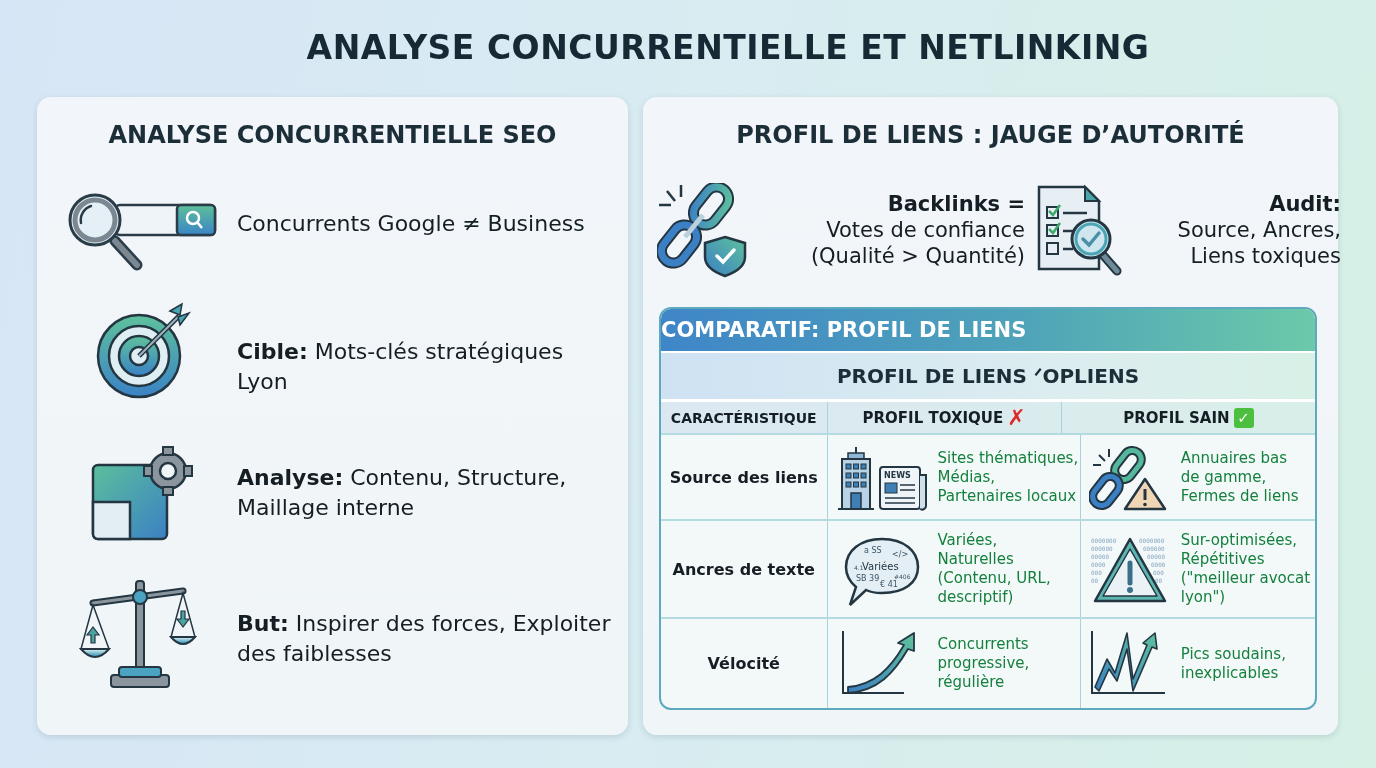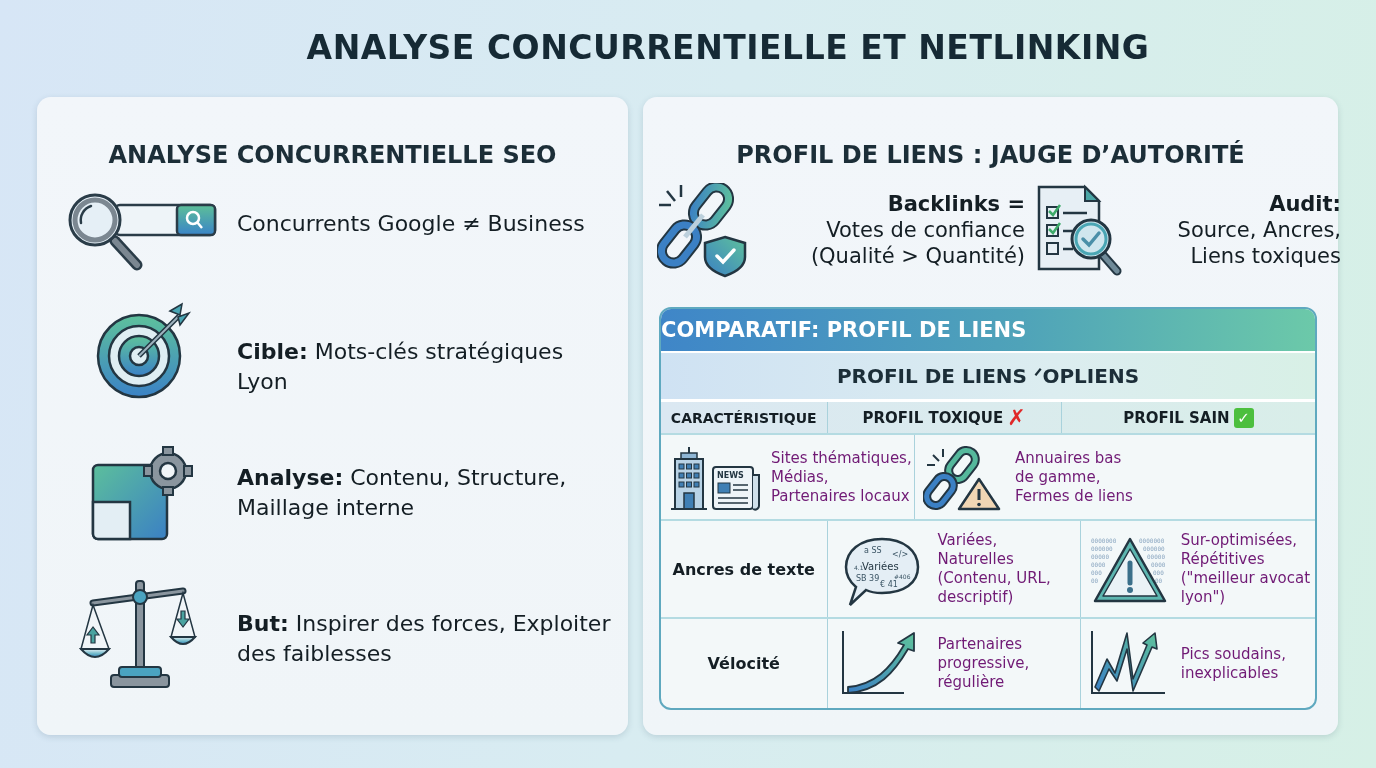--- a/index.html
+++ b/index.html
@@ -25,7 +25,7 @@
     .panel.right { left: 643px; width: 695px; }
     .panel-title {
       position: absolute; left: 0; width: 100%; top: 24px;
-      text-align: center; font-weight: bold; font-size: 24px; color: #1c2e38; margin-top: 20px;
+      text-align: center; font-weight: bold; font-size: 24px; color: #1c2e38;
     }
     .left-item { position: absolute; left: 0; width: 100%; display: flex; align-items: center; }
     .left-item .icon { position: absolute; }

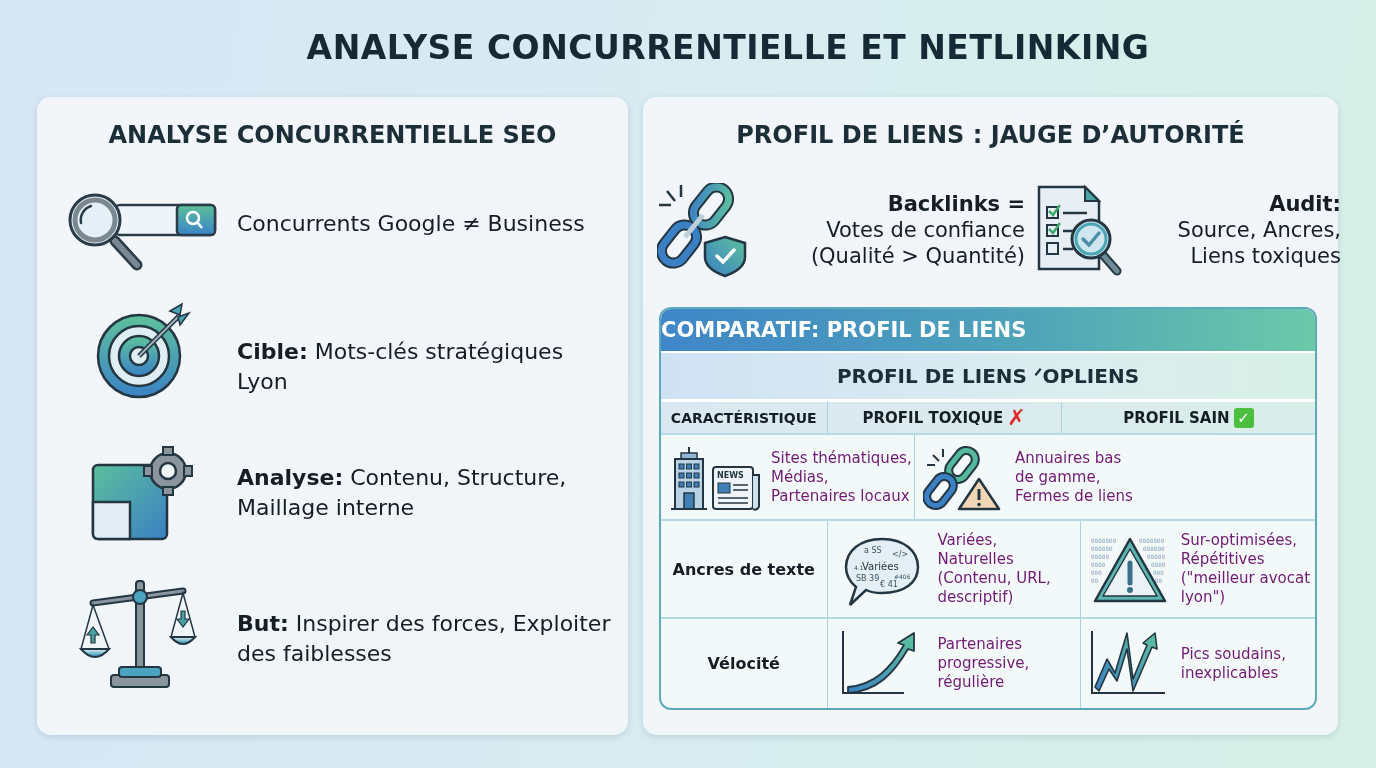--- a/index.html
+++ b/index.html
@@ -62,7 +62,7 @@
     .colhead .c1 { font-size: 14px; }
     .check { display: inline-block; width: 20px; height: 20px; background: #4cbf3e; border-radius: 3px; color: #fff; text-align: center; line-height: 20px; font-size: 15px; margin-left: 4px; vertical-align: middle; }
     .cross { color: #e02828; font-size: 22px; margin-left: 4px; vertical-align: middle; font-weight: bold; }
-    .cell .ct { position: absolute; font-size: 15px; line-height: 19px; color: #701a75; }
+    .cell .ct { position: absolute; font-size: 15px; line-height: 19px; color: #15803d; }
     .cell svg { position: absolute; }
   </style>
 </head>

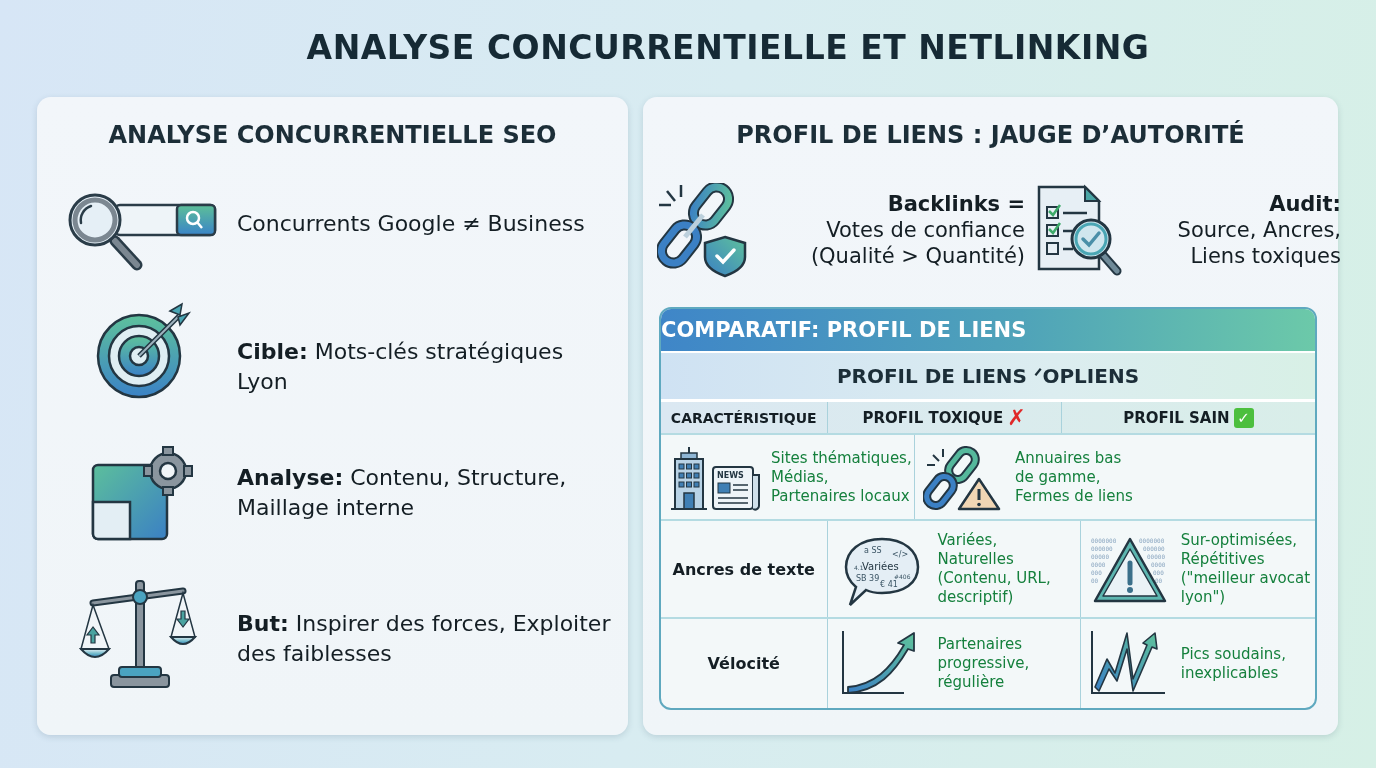--- a/index.html
+++ b/index.html
@@ -242,6 +242,9 @@
     </div>
 
     <div class="t-row" style="height:86px;">
+      <div class="cell c1">
+          <span>Source des liens</span>
+        </div>
       <div class="cell c2">
         <svg style="left:10px;top:10px;" width="92" height="66" viewBox="0 0 92 66">
           <line x1="18" y1="2" x2="18" y2="10" stroke="#233642" stroke-width="2"></line>

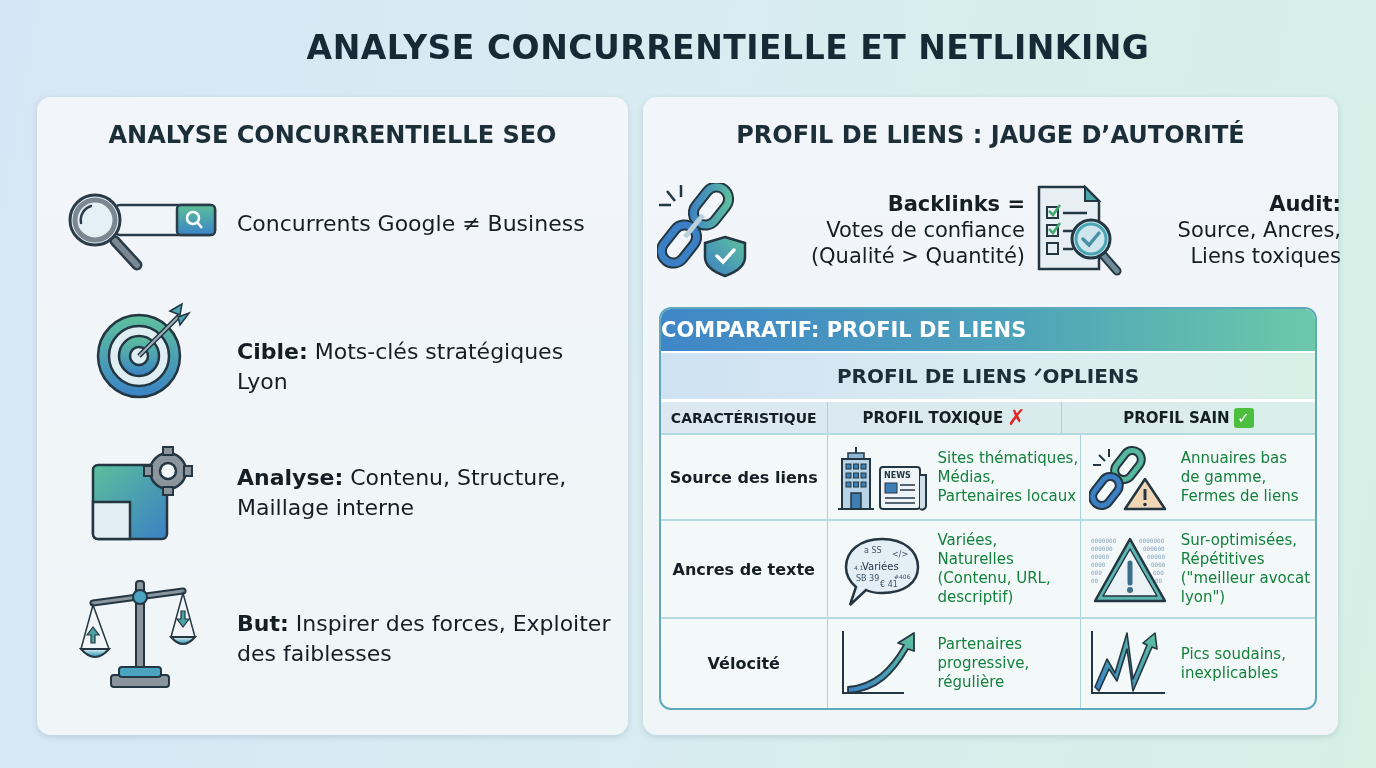--- a/index.html
+++ b/index.html
@@ -373,7 +373,7 @@
           <path d="M8 58 C34 56 50 40 64 16 L58 14 L74 4 L74 22 L68 20 C54 44 38 62 8 64 Z" fill="url(#gg)" stroke="#233642" stroke-width="1.8" stroke-linejoin="round"></path>
         </svg>
         <div class="ct" style="left:110px;top:16px;">
-          <div>Partenaires</div>
+          <div>Concurrents</div>
           <div>progressive,</div>
           <div>régulière</div>
         </div>

